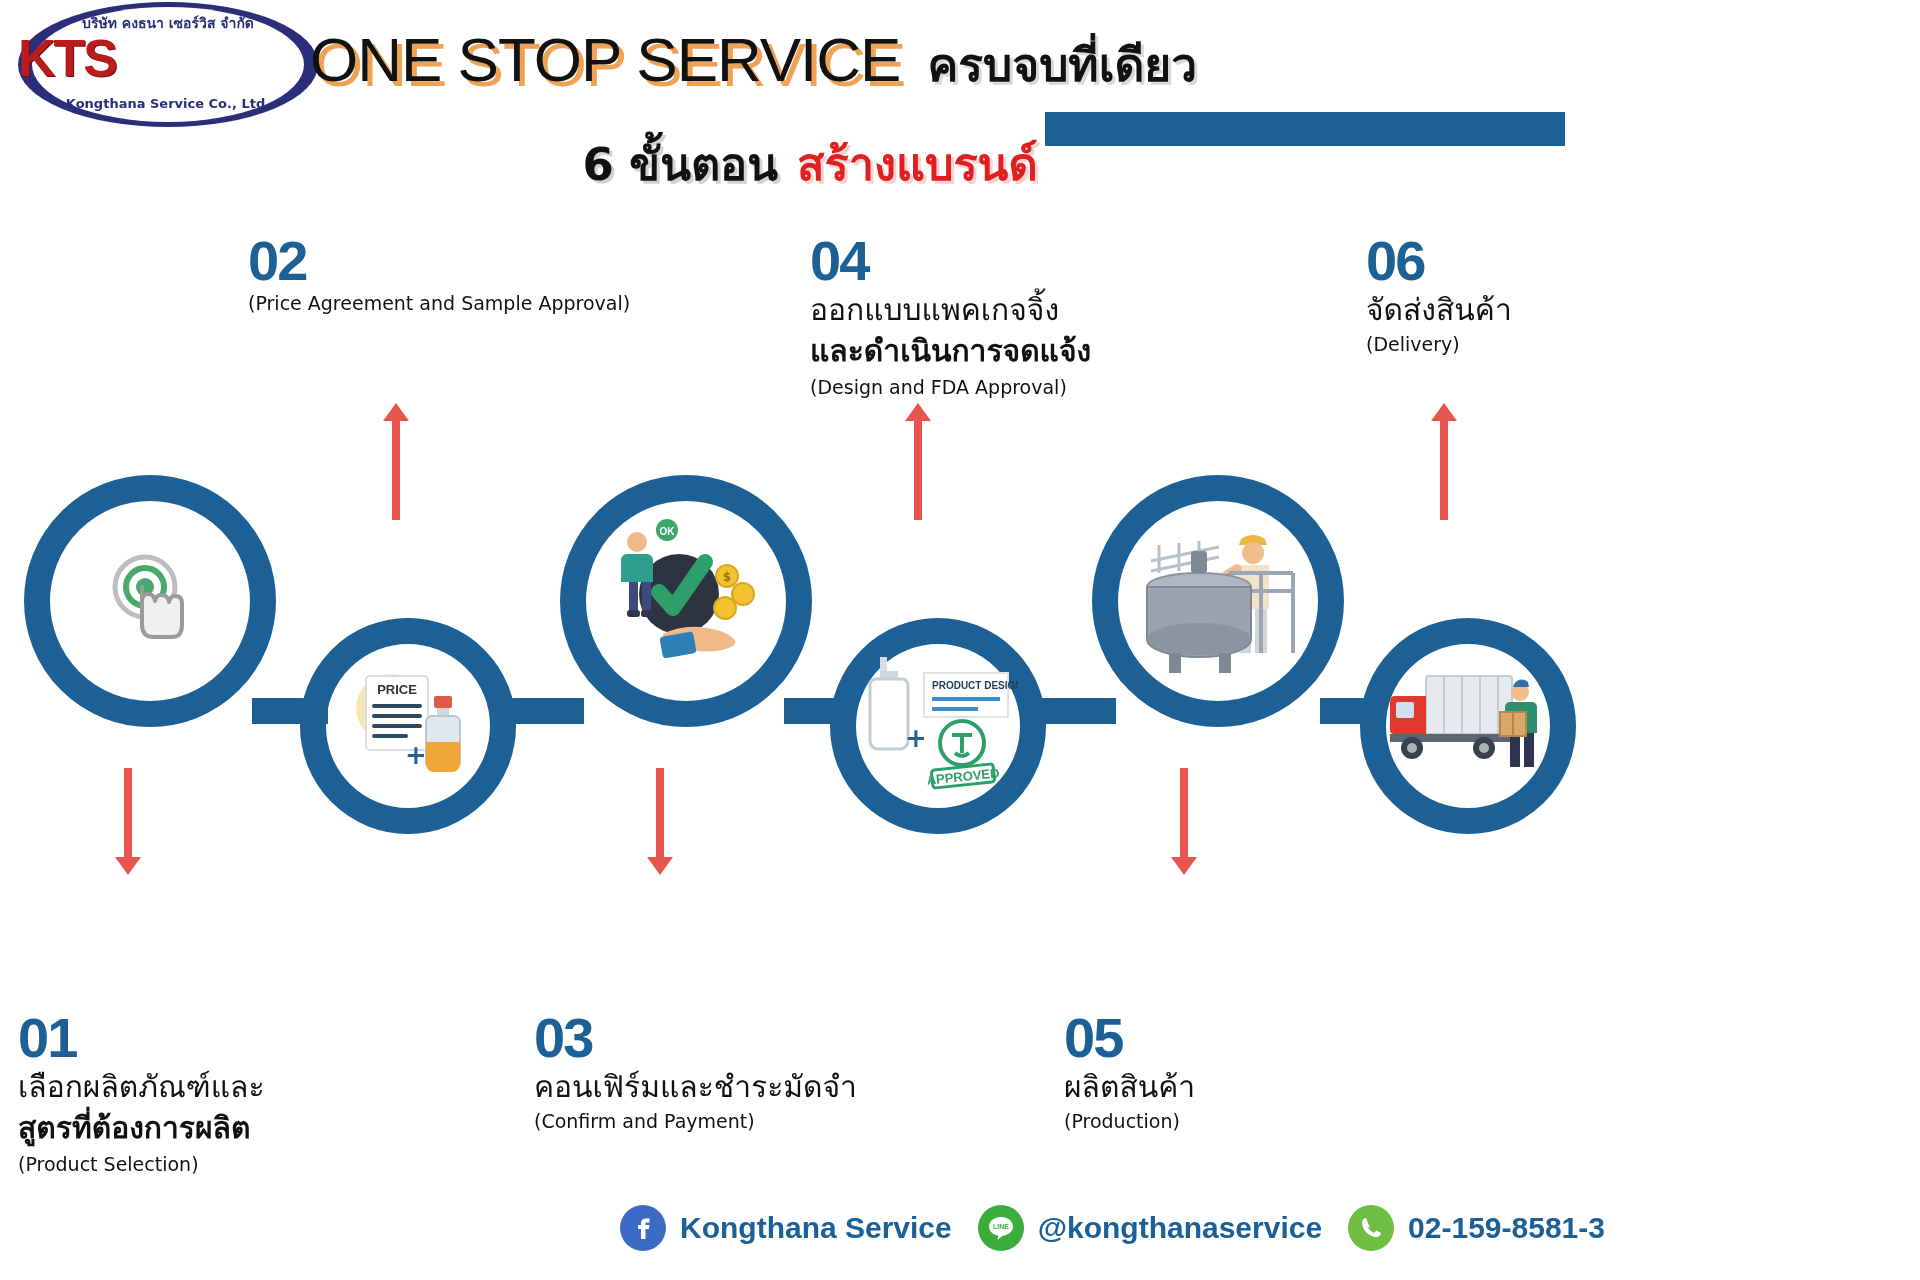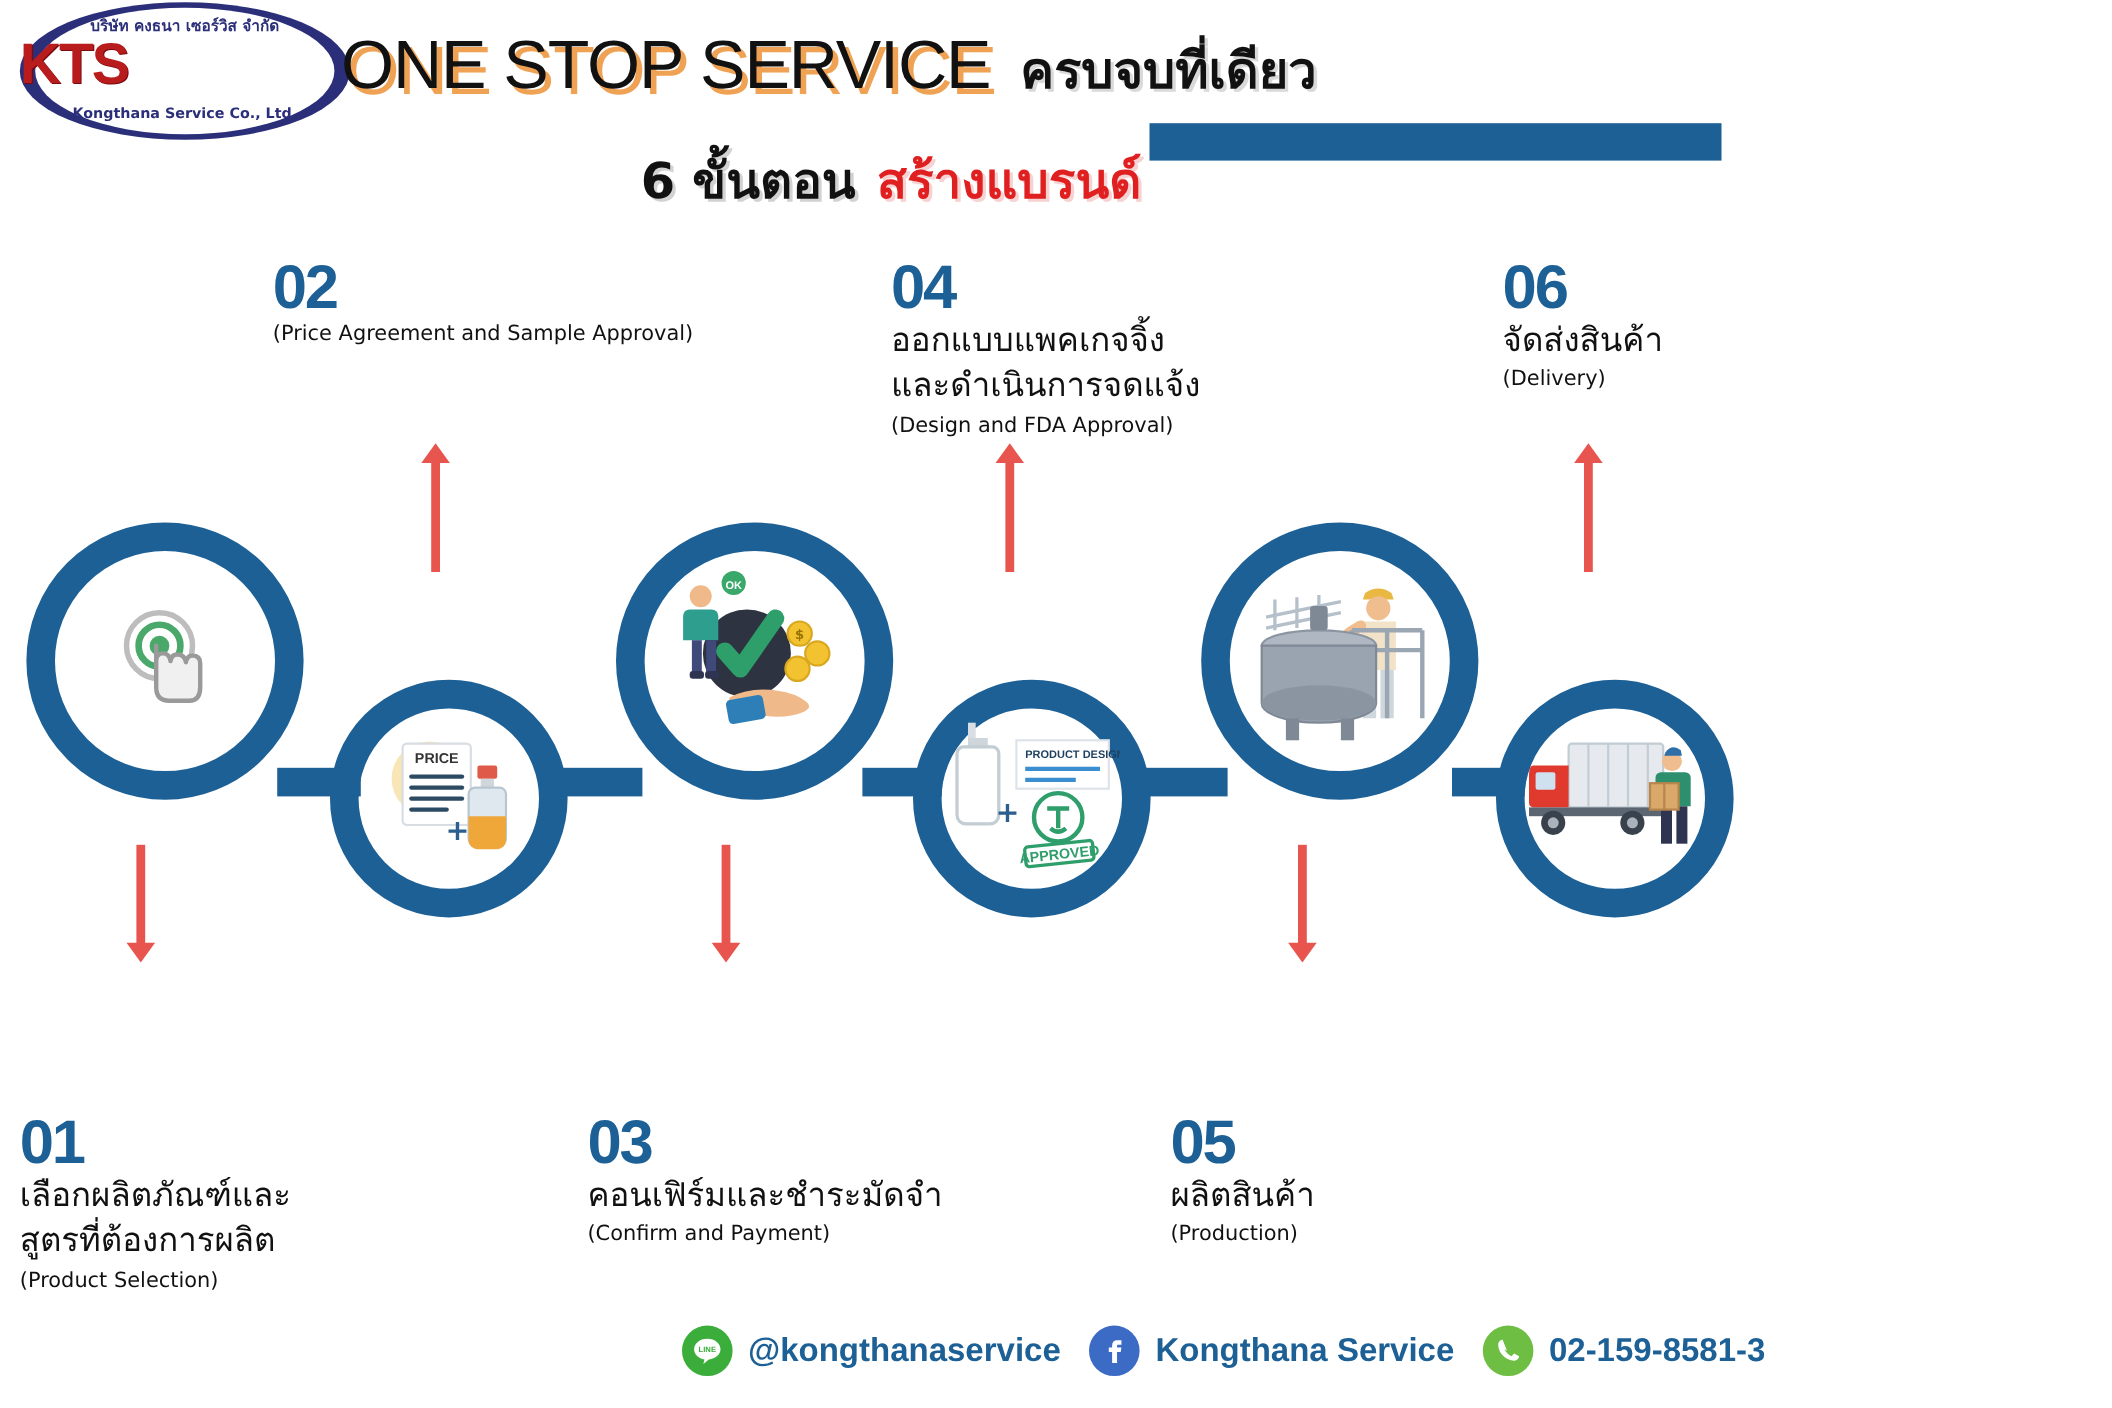--- a/index.html
+++ b/index.html
@@ -101,7 +101,7 @@
     font-size:30px; color:#111111; line-height:1.3; margin-top:2px; white-space:nowrap;
   }
   .step .th2{
-    font-size:30px; color:#111111; line-height:1.45; white-space:nowrap;
+    font-size:30px; color:#111111; line-height:1.45; white-space:nowrap;font-weight:bold;
   }
   .step .en{
     font-size:19px; color:#111111; margin-top:4px; white-space:nowrap;

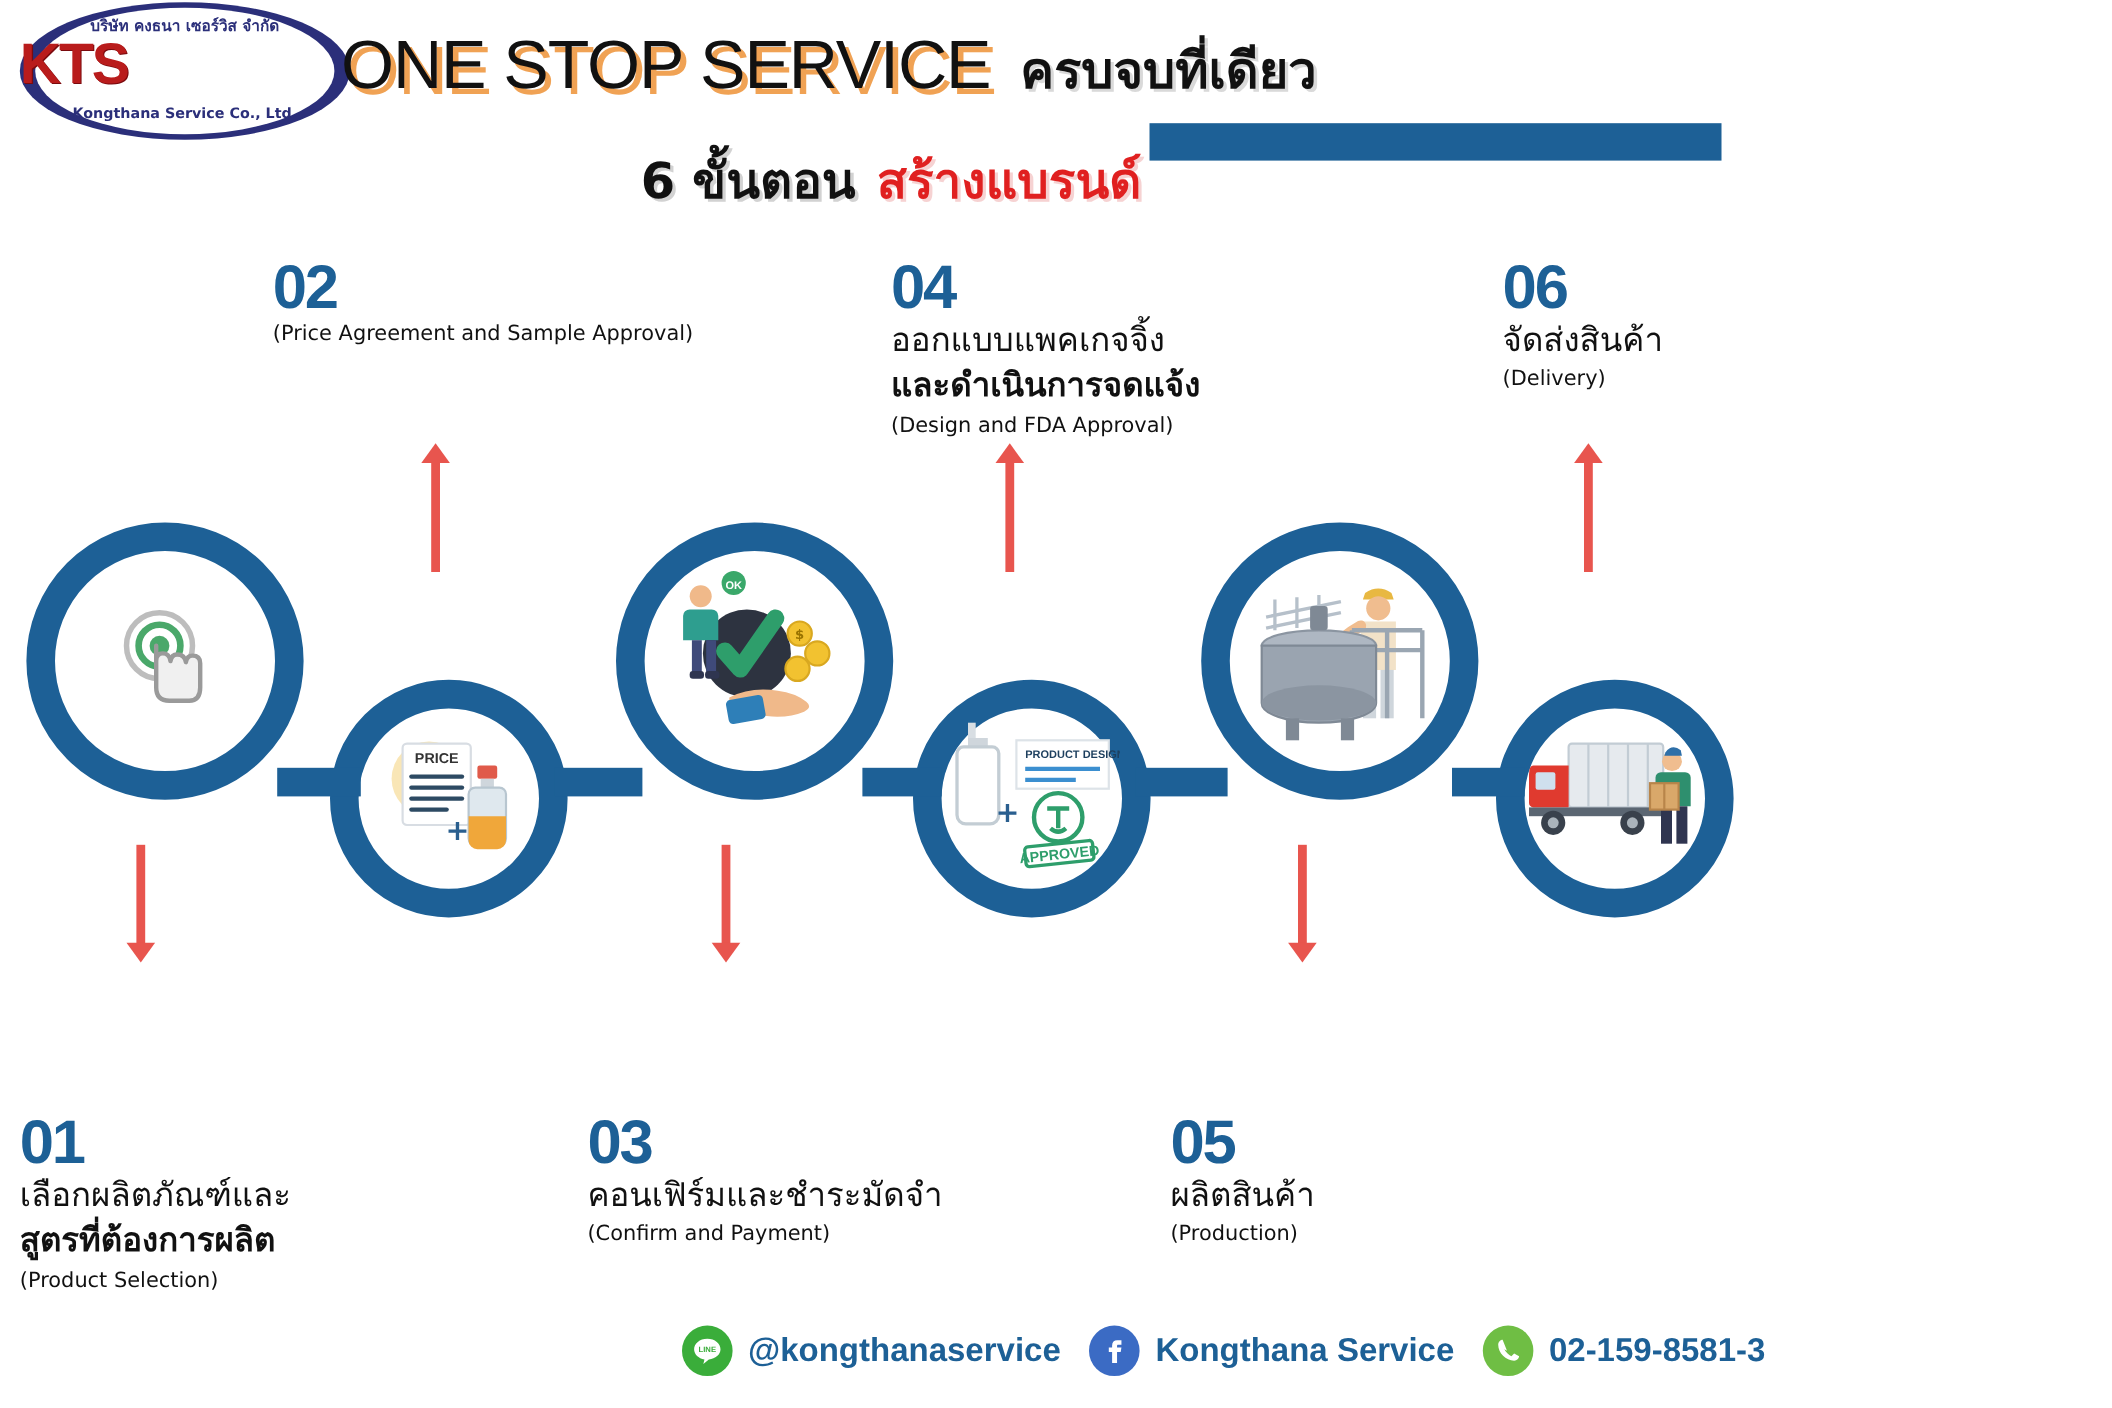--- a/index.html
+++ b/index.html
@@ -377,6 +377,16 @@
   <div class="footer">
 
     <div class="contact">
+      <div class="ic ic-fb">
+        <svg width="30" height="30" viewBox="0 0 30 30">
+          <path d="M18.5 9.5 h3 V5.5 h-3.8 C14.8 5.5 13 7.2 13 10.2 V12 H10 v4 h3 v10 h4.5 V16 h3.3
+                   l0.7 -4 h-4 v-1.4 c0 -0.8 0.3 -1.1 1 -1.1 z" fill="#ffffff"></path>
+        </svg>
+      </div>
+      <div class="label">Kongthana Service</div>
+    </div>
+
+    <div class="contact">
       <div class="ic ic-line">
         <svg width="30" height="30" viewBox="0 0 30 30">
           <path d="M15 4 C8 4 3 8.4 3 13.6 C3 18.2 7 22 12.4 22.8 L11.4 27 L16.4 22.9
@@ -388,16 +398,6 @@
     </div>
 
     <div class="contact">
-      <div class="ic ic-fb">
-        <svg width="30" height="30" viewBox="0 0 30 30">
-          <path d="M18.5 9.5 h3 V5.5 h-3.8 C14.8 5.5 13 7.2 13 10.2 V12 H10 v4 h3 v10 h4.5 V16 h3.3
-                   l0.7 -4 h-4 v-1.4 c0 -0.8 0.3 -1.1 1 -1.1 z" fill="#ffffff"></path>
-        </svg>
-      </div>
-      <div class="label">Kongthana Service</div>
-    </div>
-
-    <div class="contact">
       <div class="ic ic-phone">
         <svg width="28" height="28" viewBox="0 0 28 28">
           <path d="M9 4 c-2 0 -4 2 -4 4.5 C5 16 12 23 19.5 23 C22 23 24 21 24 19

